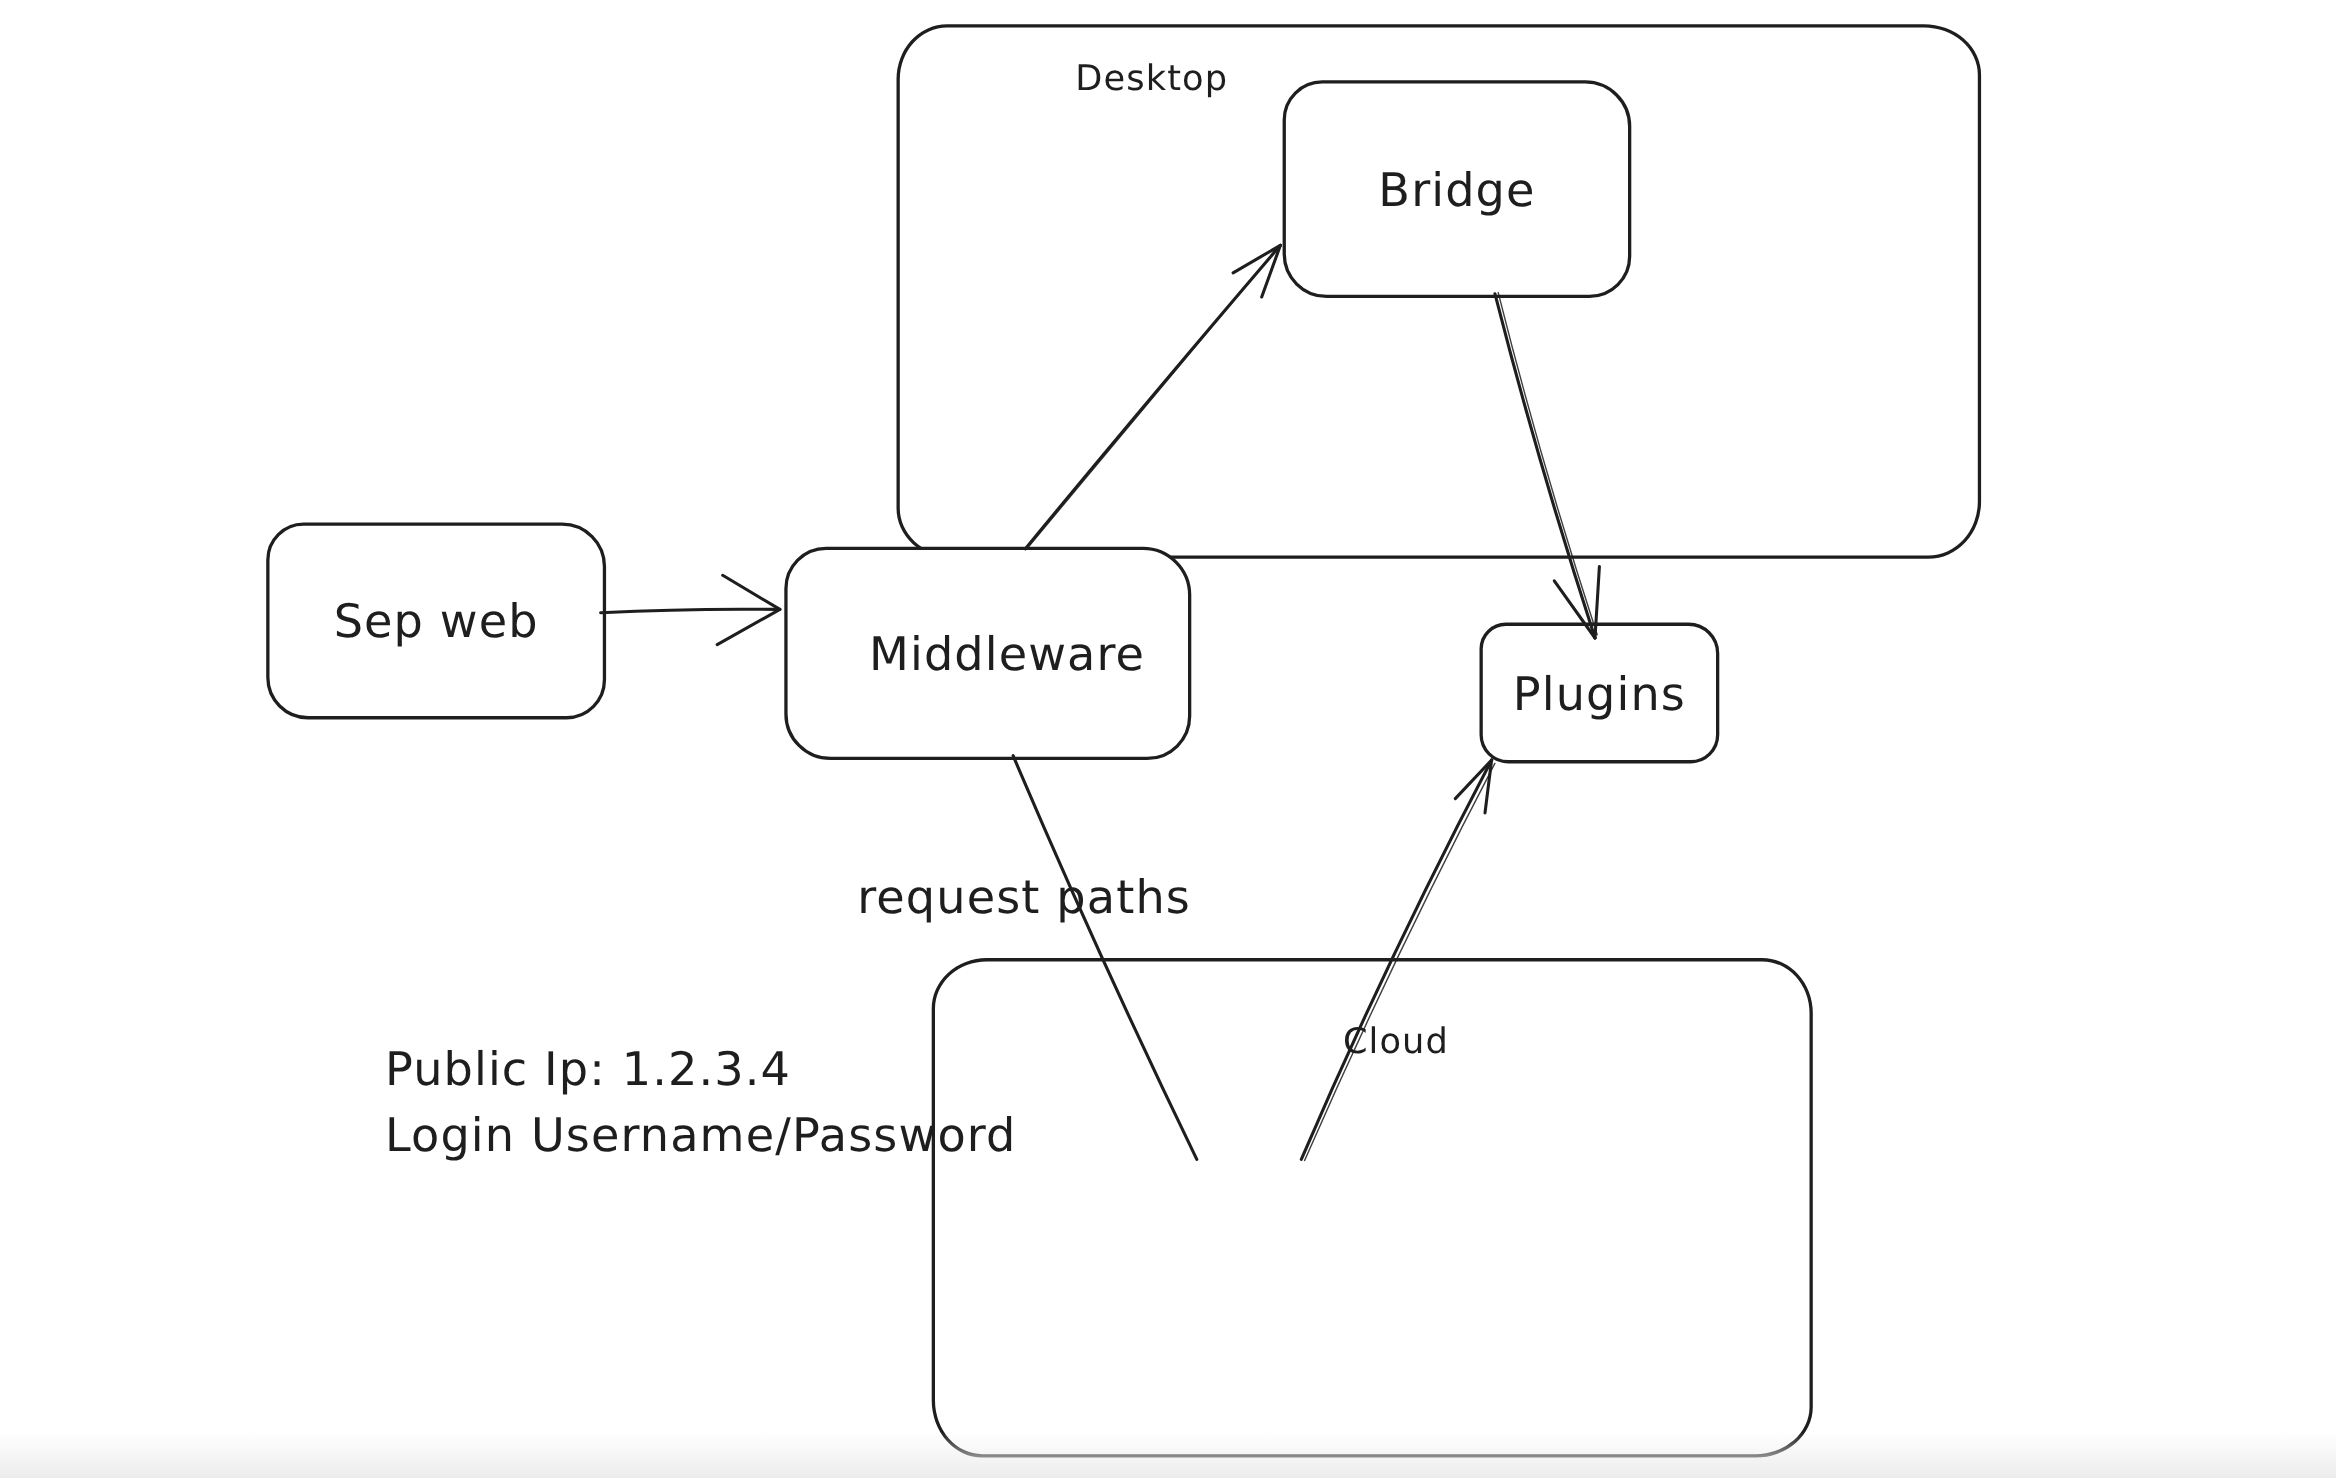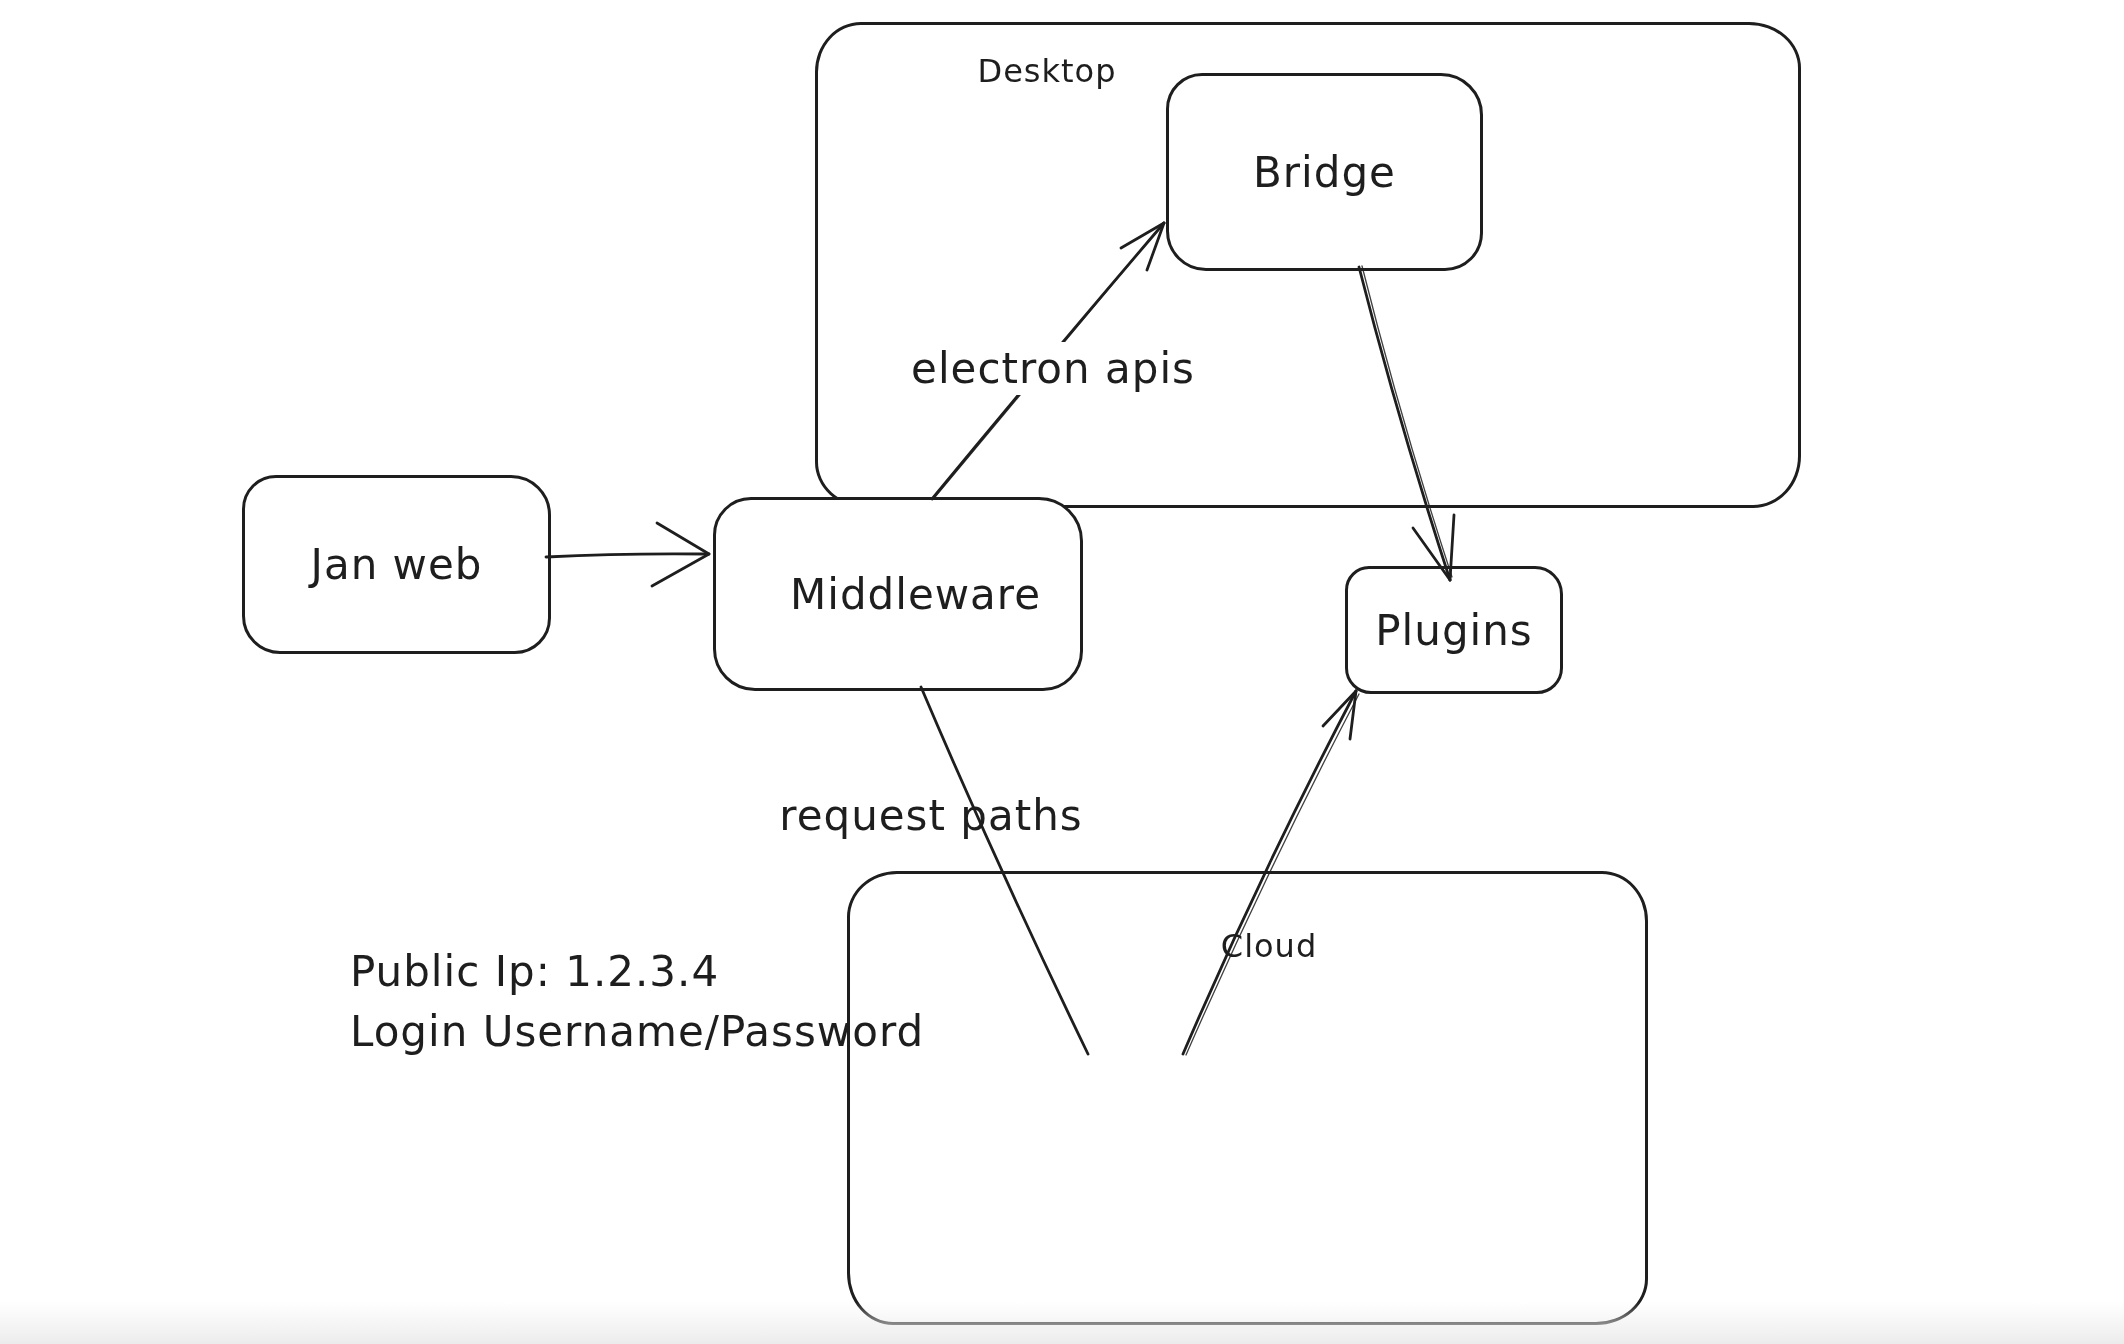--- a/index.html
+++ b/index.html
@@ -137,7 +137,6 @@
   <div class="shape-label" style="left:1047px;top:52px;">Desktop</div>
   <div class="shape-label" style="left:1269px;top:927px;">Cloud</div>
 
-  <div class="edge-label masked" style="left:1053px;top:342px;">electron apis</div>
   <div class="edge-label" style="left:931px;top:791px;">request paths</div>
 
   <div class="annotation">

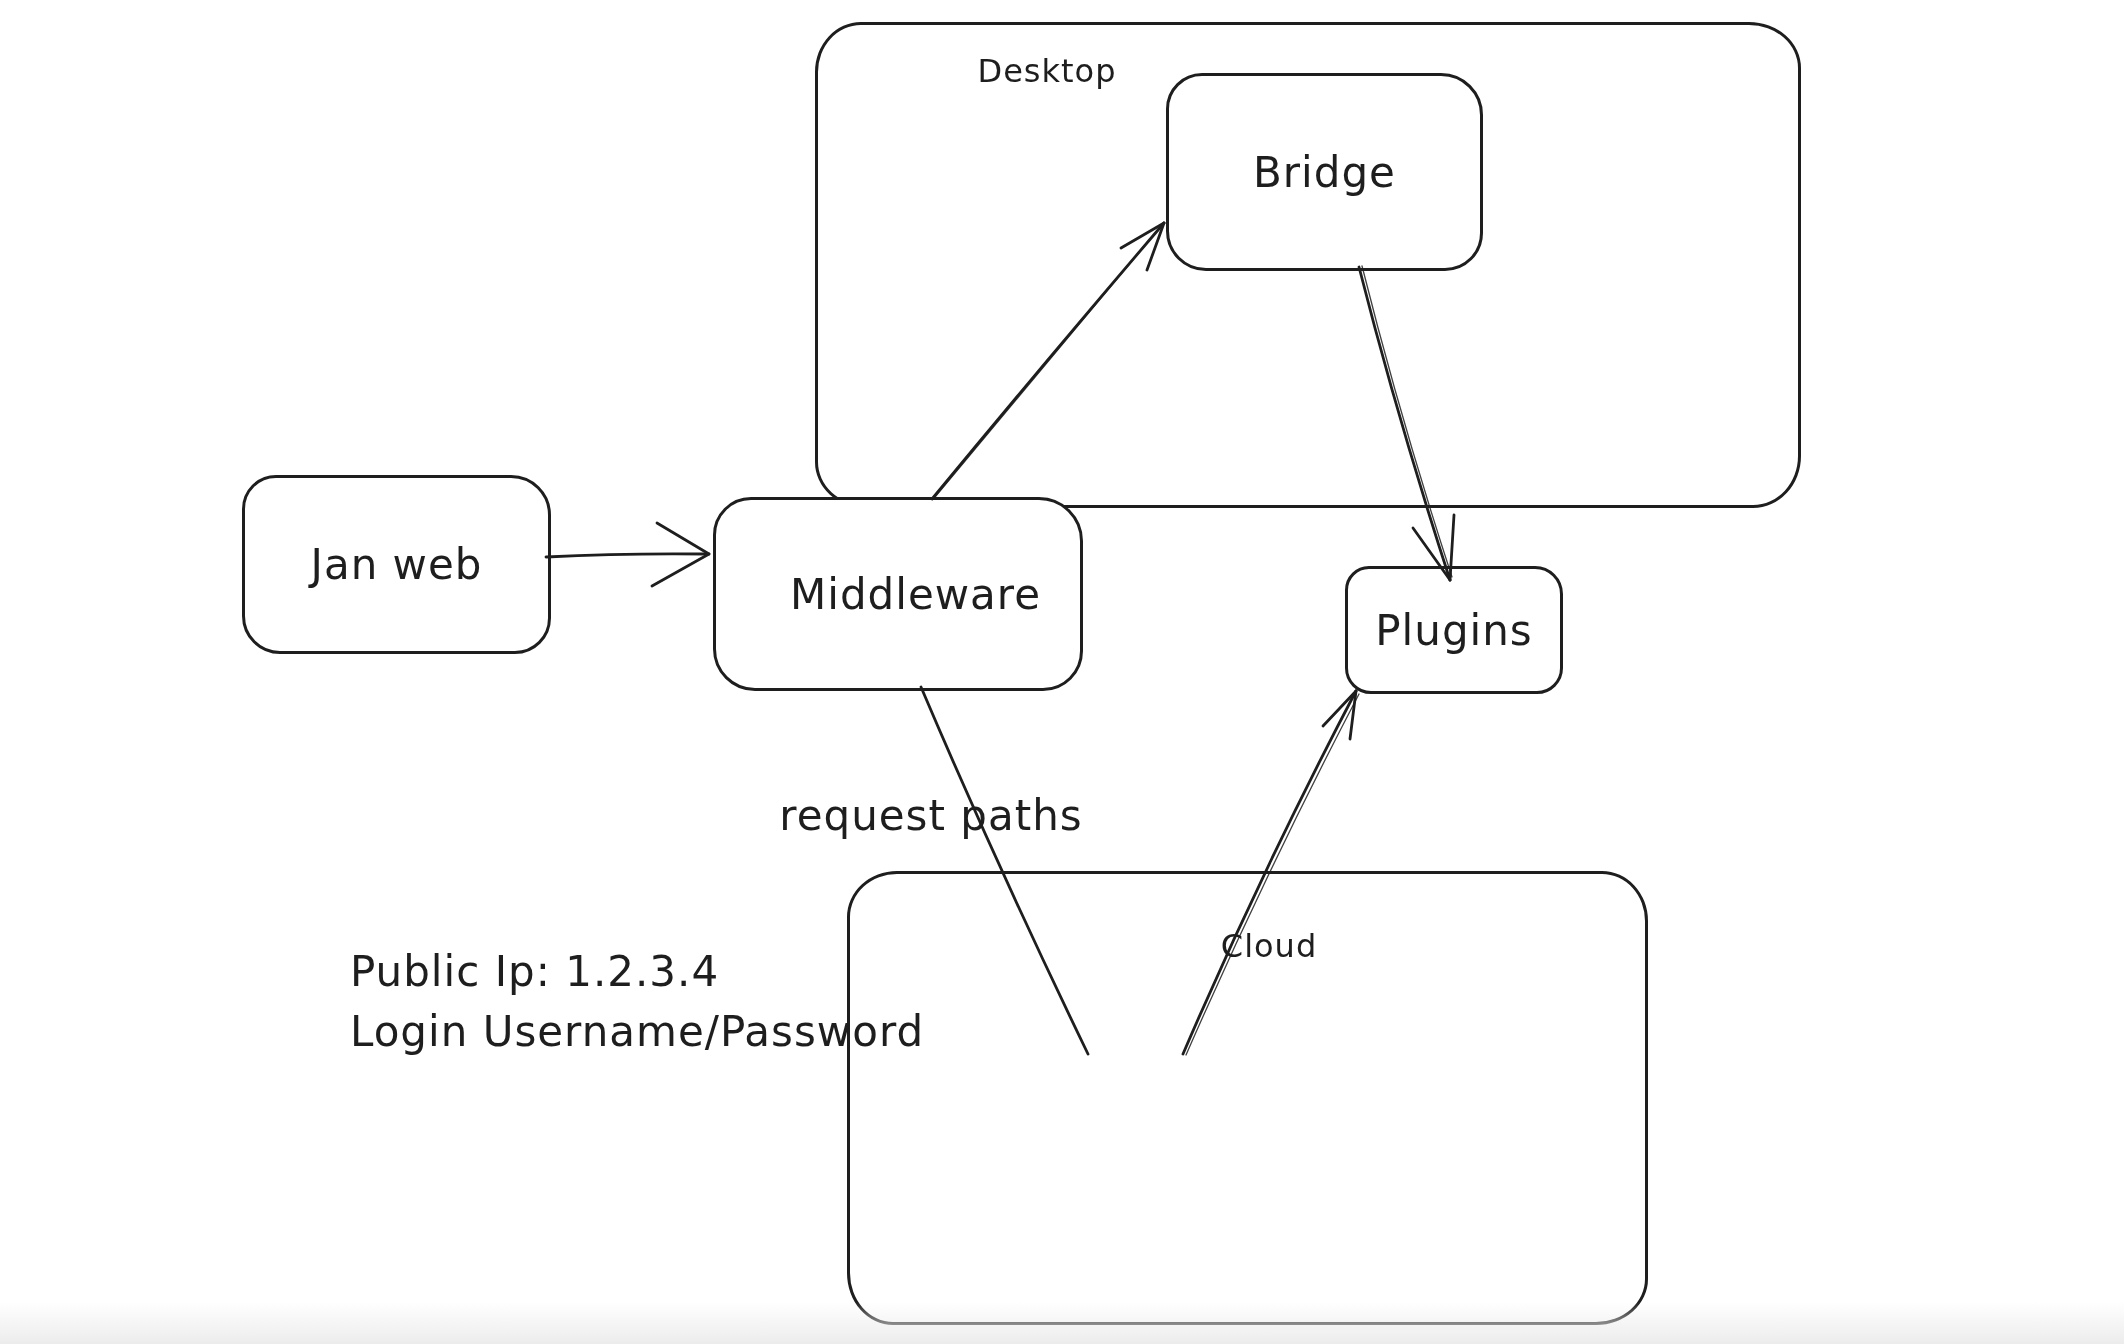--- a/index.html
+++ b/index.html
@@ -122,7 +122,7 @@
   </svg>
 
   <div class="node" id="jan-web">
-    <span>Jan web</span>
+    <span>Sep web</span>
   </div>
   <div class="node" id="middleware">
     <span>Middleware</span>

